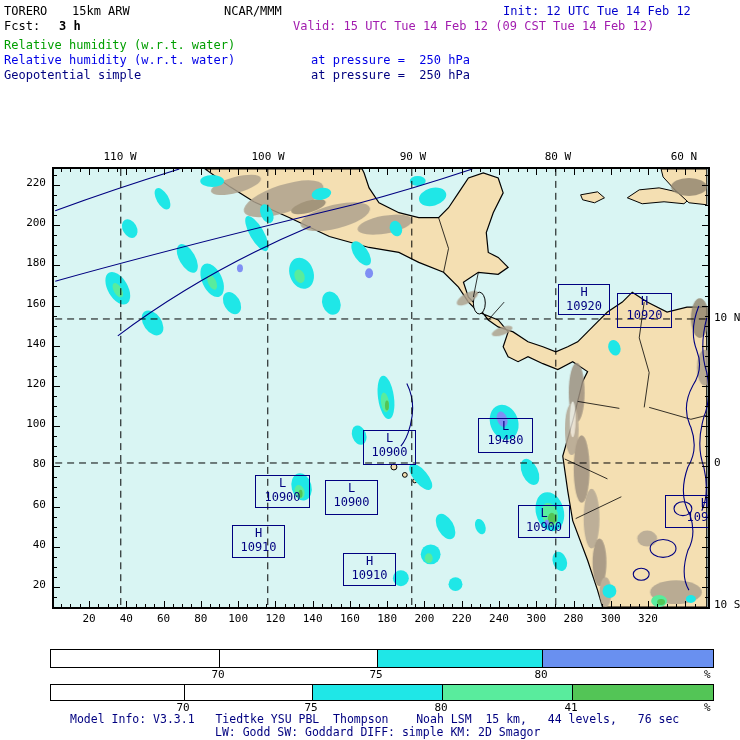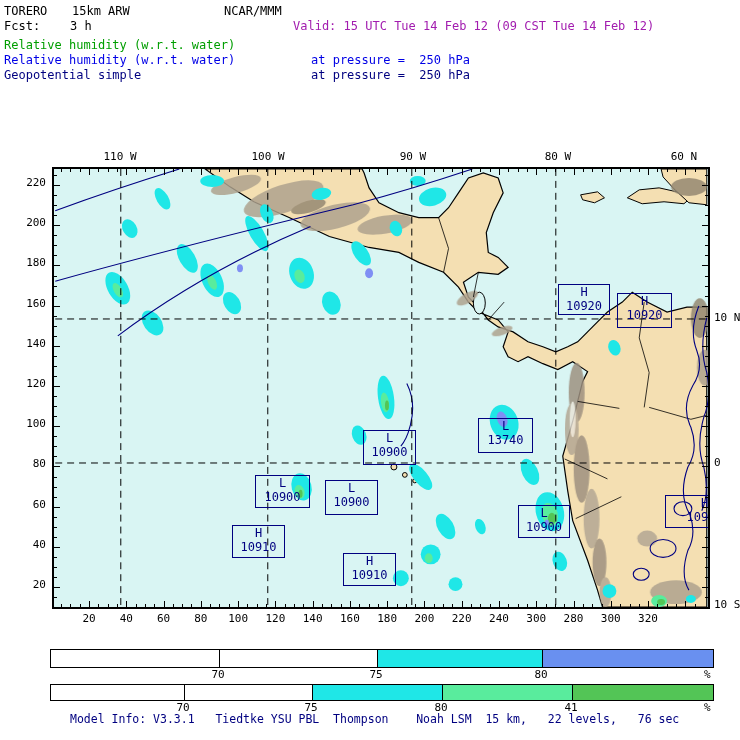--- a/index.html
+++ b/index.html
@@ -28,6 +28,7 @@
   <span class="abs" style="left:4px;top:4px;">TORERO</span>
   <span class="abs" style="left:72px;top:4px;">15km ARW</span>
   <span class="abs" style="left:224px;top:4px;">NCAR/MMM</span>
+  <span class="abs" style="left:503px;top:4px;color:#0000CC;">Init: 12 UTC Tue 14 Feb 12</span>
   <span class="abs" style="left:4px;top:19px;">Fcst:</span>
   <span class="abs" style="left:70px;top:19px;">3 h</span>
   <span class="abs" style="left:293px;top:19px;color:#a21caf;">Valid: 15 UTC Tue 14 Feb 12 (09 CST Tue 14 Feb 12)</span>

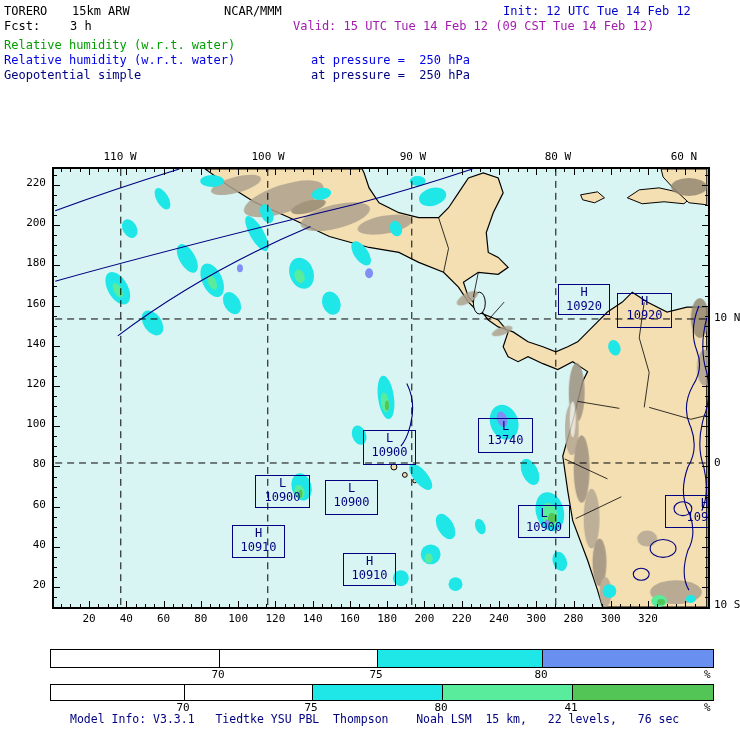--- a/index.html
+++ b/index.html
@@ -30,7 +30,7 @@
   <span class="abs" style="left:224px;top:4px;">NCAR/MMM</span>
   <span class="abs" style="left:503px;top:4px;color:#0000CC;">Init: 12 UTC Tue 14 Feb 12</span>
   <span class="abs" style="left:4px;top:19px;">Fcst:</span>
-  <span class="abs" style="left:70px;top:19px;">3 h</span>
+  <span class="abs" style="left:59px;top:19px;font-weight:bold;">3 h</span>
   <span class="abs" style="left:293px;top:19px;color:#a21caf;">Valid: 15 UTC Tue 14 Feb 12 (09 CST Tue 14 Feb 12)</span>
 
   <span class="abs fld" style="left: 4px; top: 38px; color: rgb(0, 158, 0);">Relative humidity (w.r.t. water)</span>

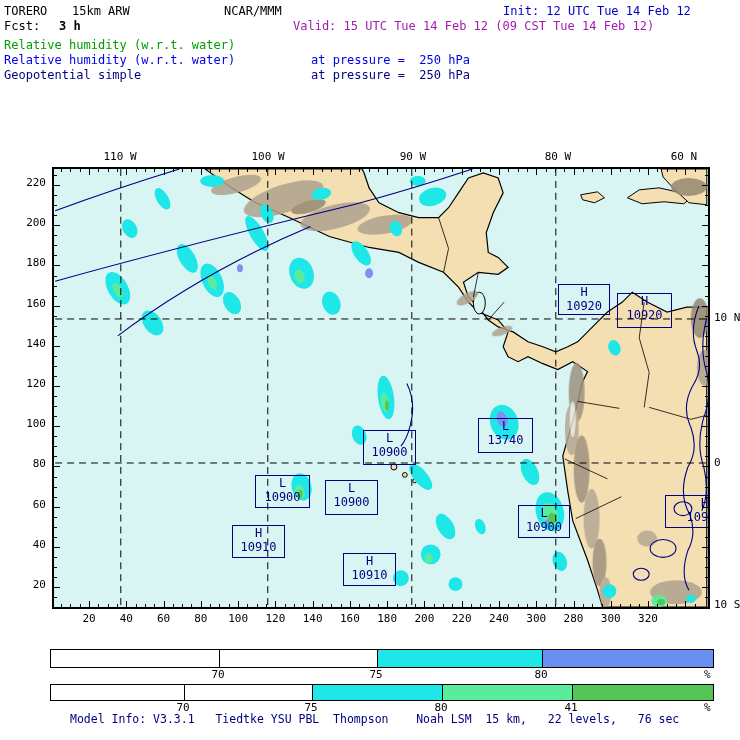--- a/index.html
+++ b/index.html
@@ -466,7 +466,7 @@
         </div>
         <div class="pbox" style="left: 424px; top: 249px; width: 53px; height: 33px;">
           <div>L</div>
-          <div>13740</div>
+          <div>19480</div>
         </div>
         <div class="pbox" style="left: 309px; top: 261px; width: 51px; height: 33px;">
           <div>L</div>

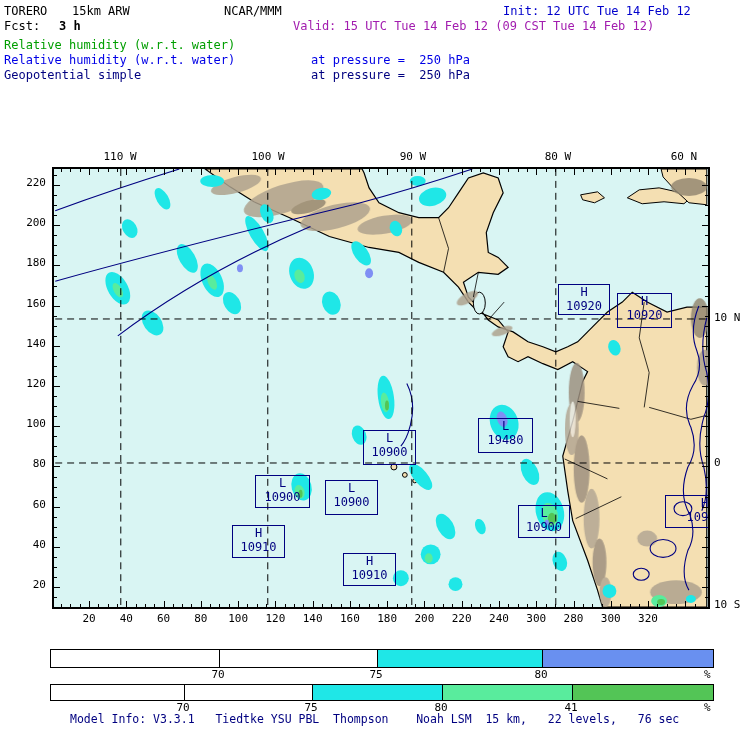--- a/index.html
+++ b/index.html
@@ -570,7 +570,7 @@
       <div class="pct" style="left: 704px; top: 701px;">%</div>
     </div>
 
-  <span class="abs navy" style="left:70px;top:712px;font-size:11.5px;">Model Info: V3.3.1   Tiedtke YSU PBL  Thompson    Noah LSM  15 km,   22 levels,   76 sec</span>
+  <span class="abs navy" style="left:70px;top:712px;font-size:11.5px;">Model Info: V3.3.1   Tiedtke YSU PBL  Thompson    Noah LSM  15 km,   44 levels,   76 sec</span>
 </div>
 
 </body></html>

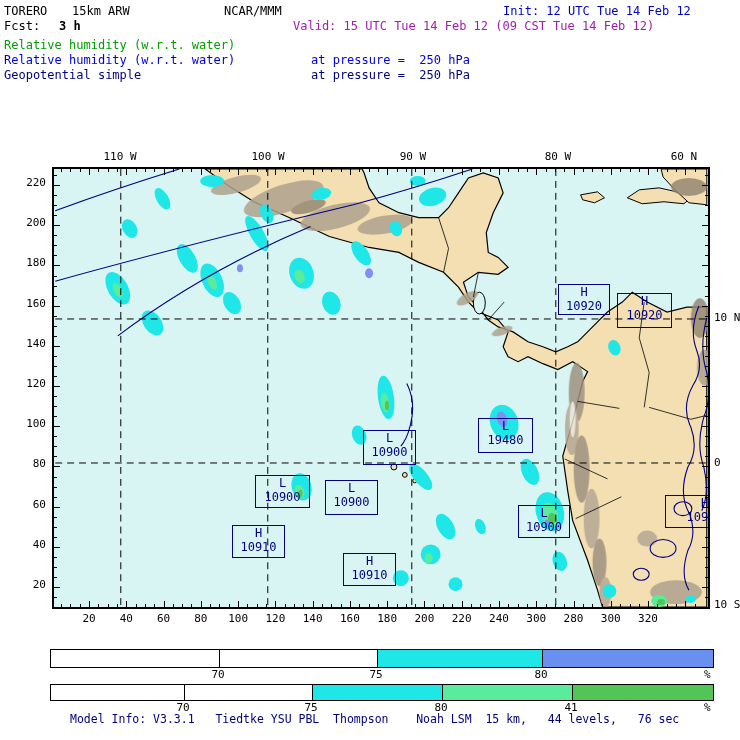--- a/index.html
+++ b/index.html
@@ -571,6 +571,7 @@
     </div>
 
   <span class="abs navy" style="left:70px;top:712px;font-size:11.5px;">Model Info: V3.3.1   Tiedtke YSU PBL  Thompson    Noah LSM  15 km,   44 levels,   76 sec</span>
+  <span class="abs navy" style="left:215px;top:725px;font-size:11.5px;">LW: Godd SW: Goddard DIFF: simple KM: 2D Smagor</span>
 </div>
 
 </body></html>

